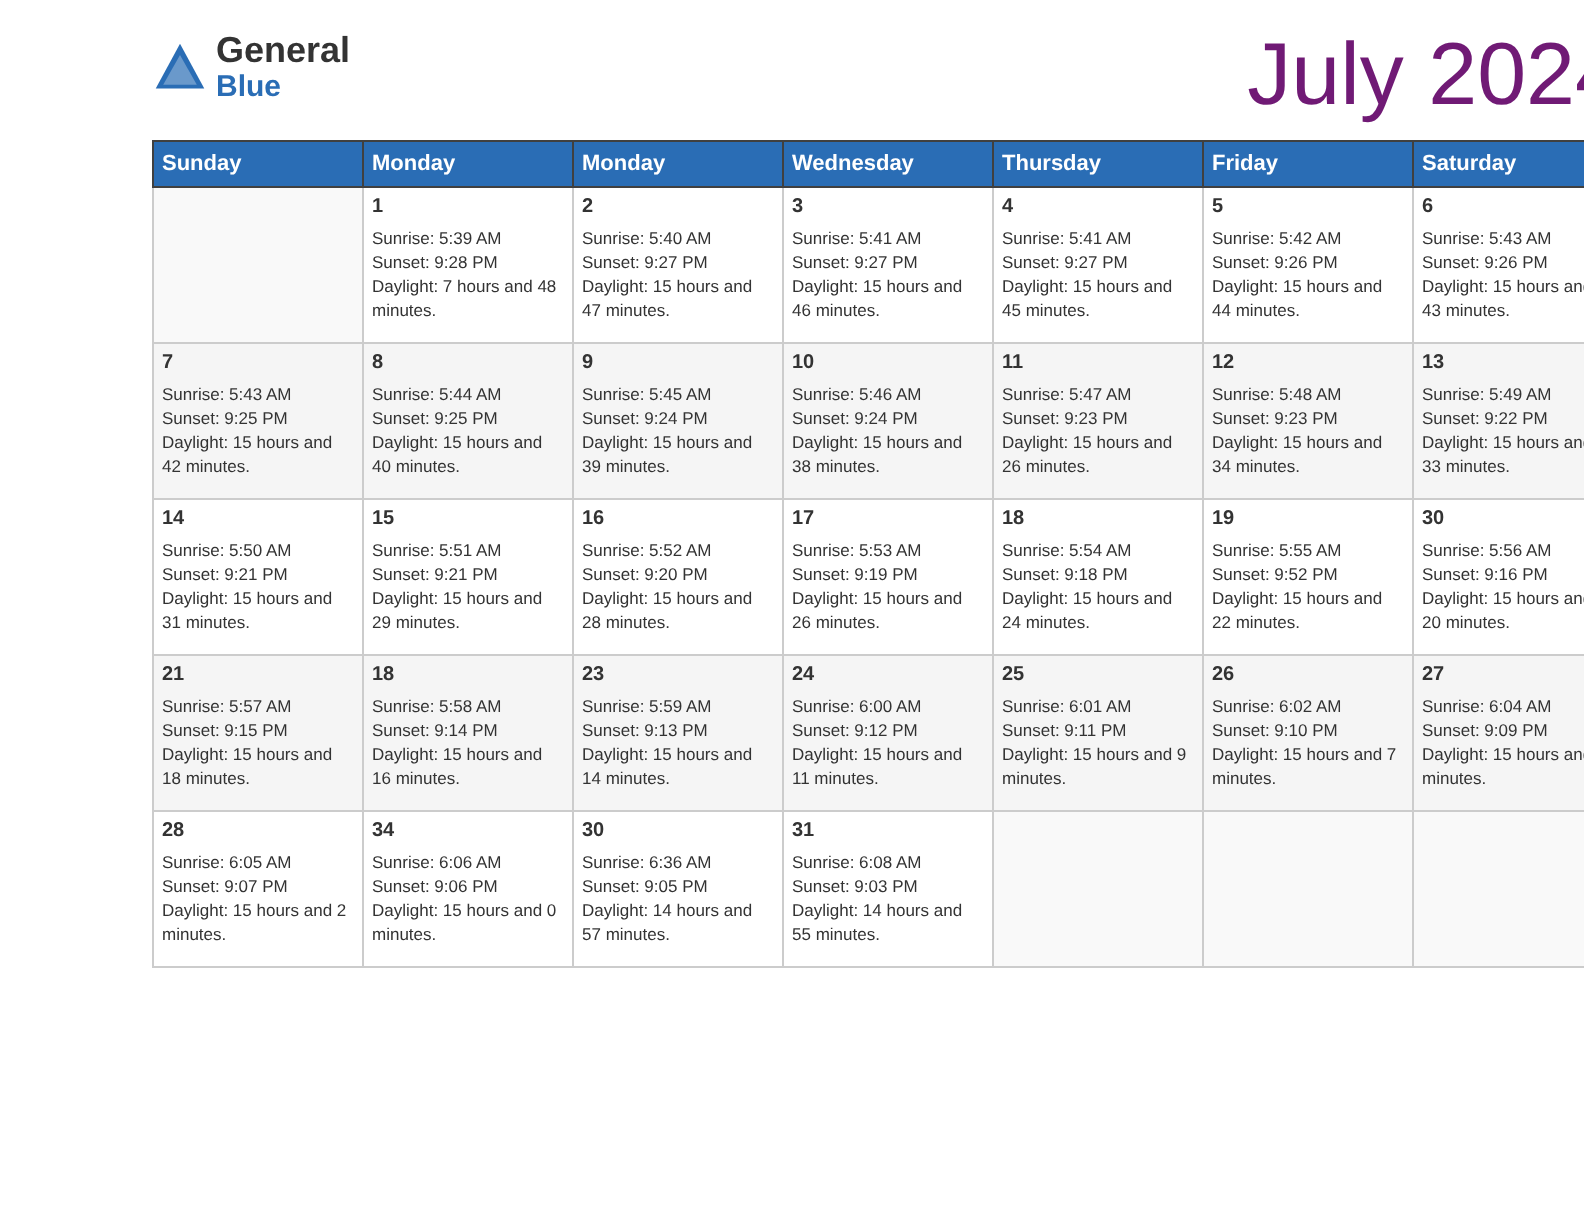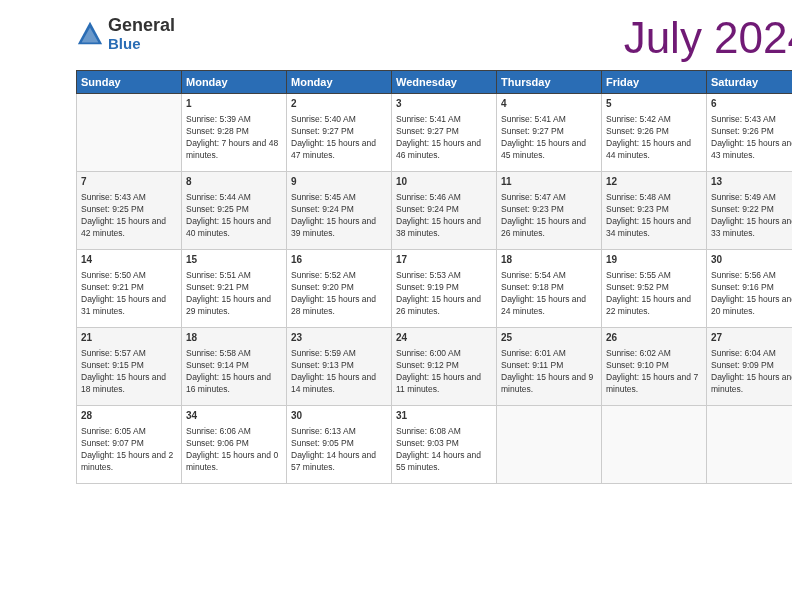--- a/index.html
+++ b/index.html
@@ -377,7 +377,7 @@
           <td>
             <div class="cell-content">
         <span class="day-num">30</span>
-        <span>Sunrise: 6:13 AM</span><br>
+        <span>Sunrise: 6:36 AM</span><br>
         <span>Sunset: 9:05 PM</span><br>
         <span>Daylight: 14 hours and 57 minutes.</span>
       </div>

